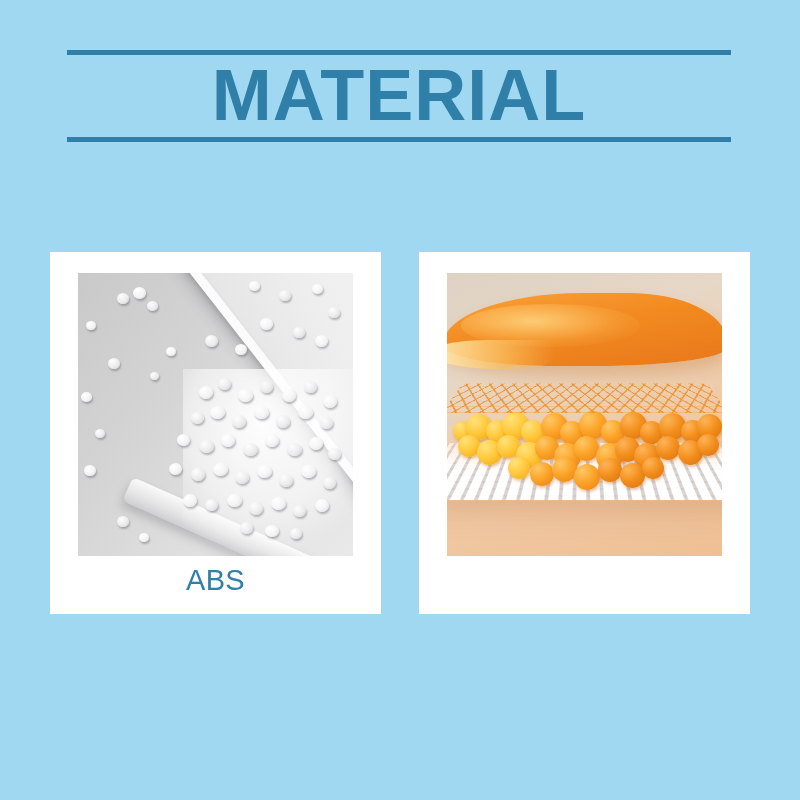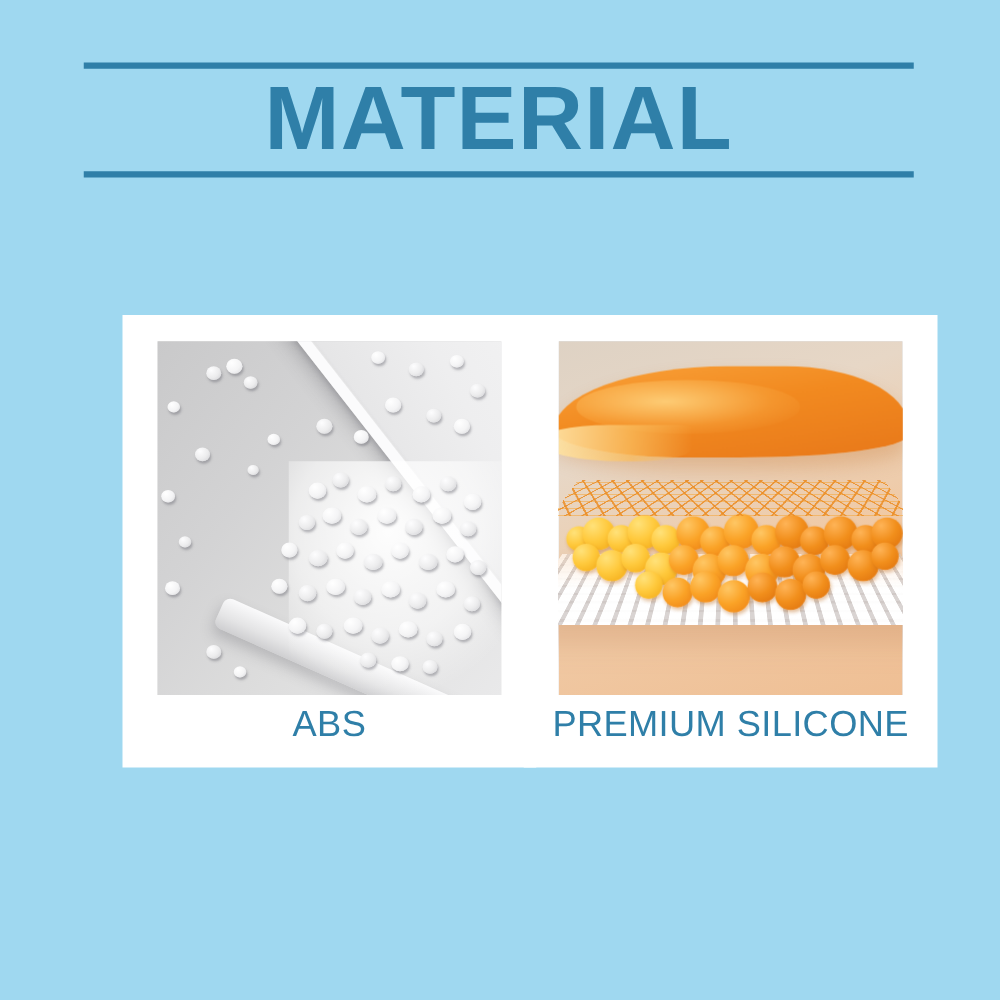--- a/index.html
+++ b/index.html
@@ -69,7 +69,7 @@
     height: 362px;
     background: #ffffff;
   }
-  .card-left  { left: 50px; margin-left: 48px; }
+  .card-left  { left: 50px; }
   .card-right { left: 419px; }
 
   .card-media {

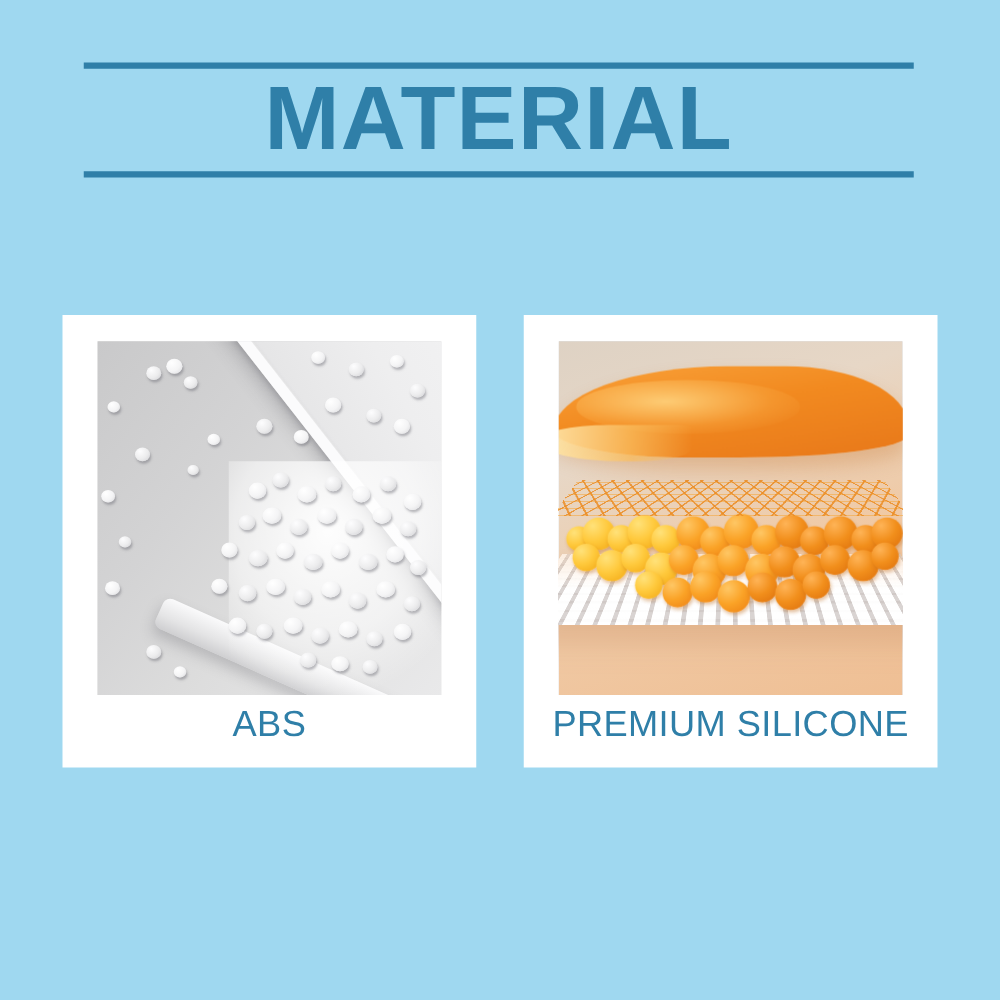--- a/index.html
+++ b/index.html
@@ -410,7 +410,6 @@
 
         </div>
       </div>
-      <div class="card-caption">PREMIUM SILICONE</div>
     </div>
 
   </div>

